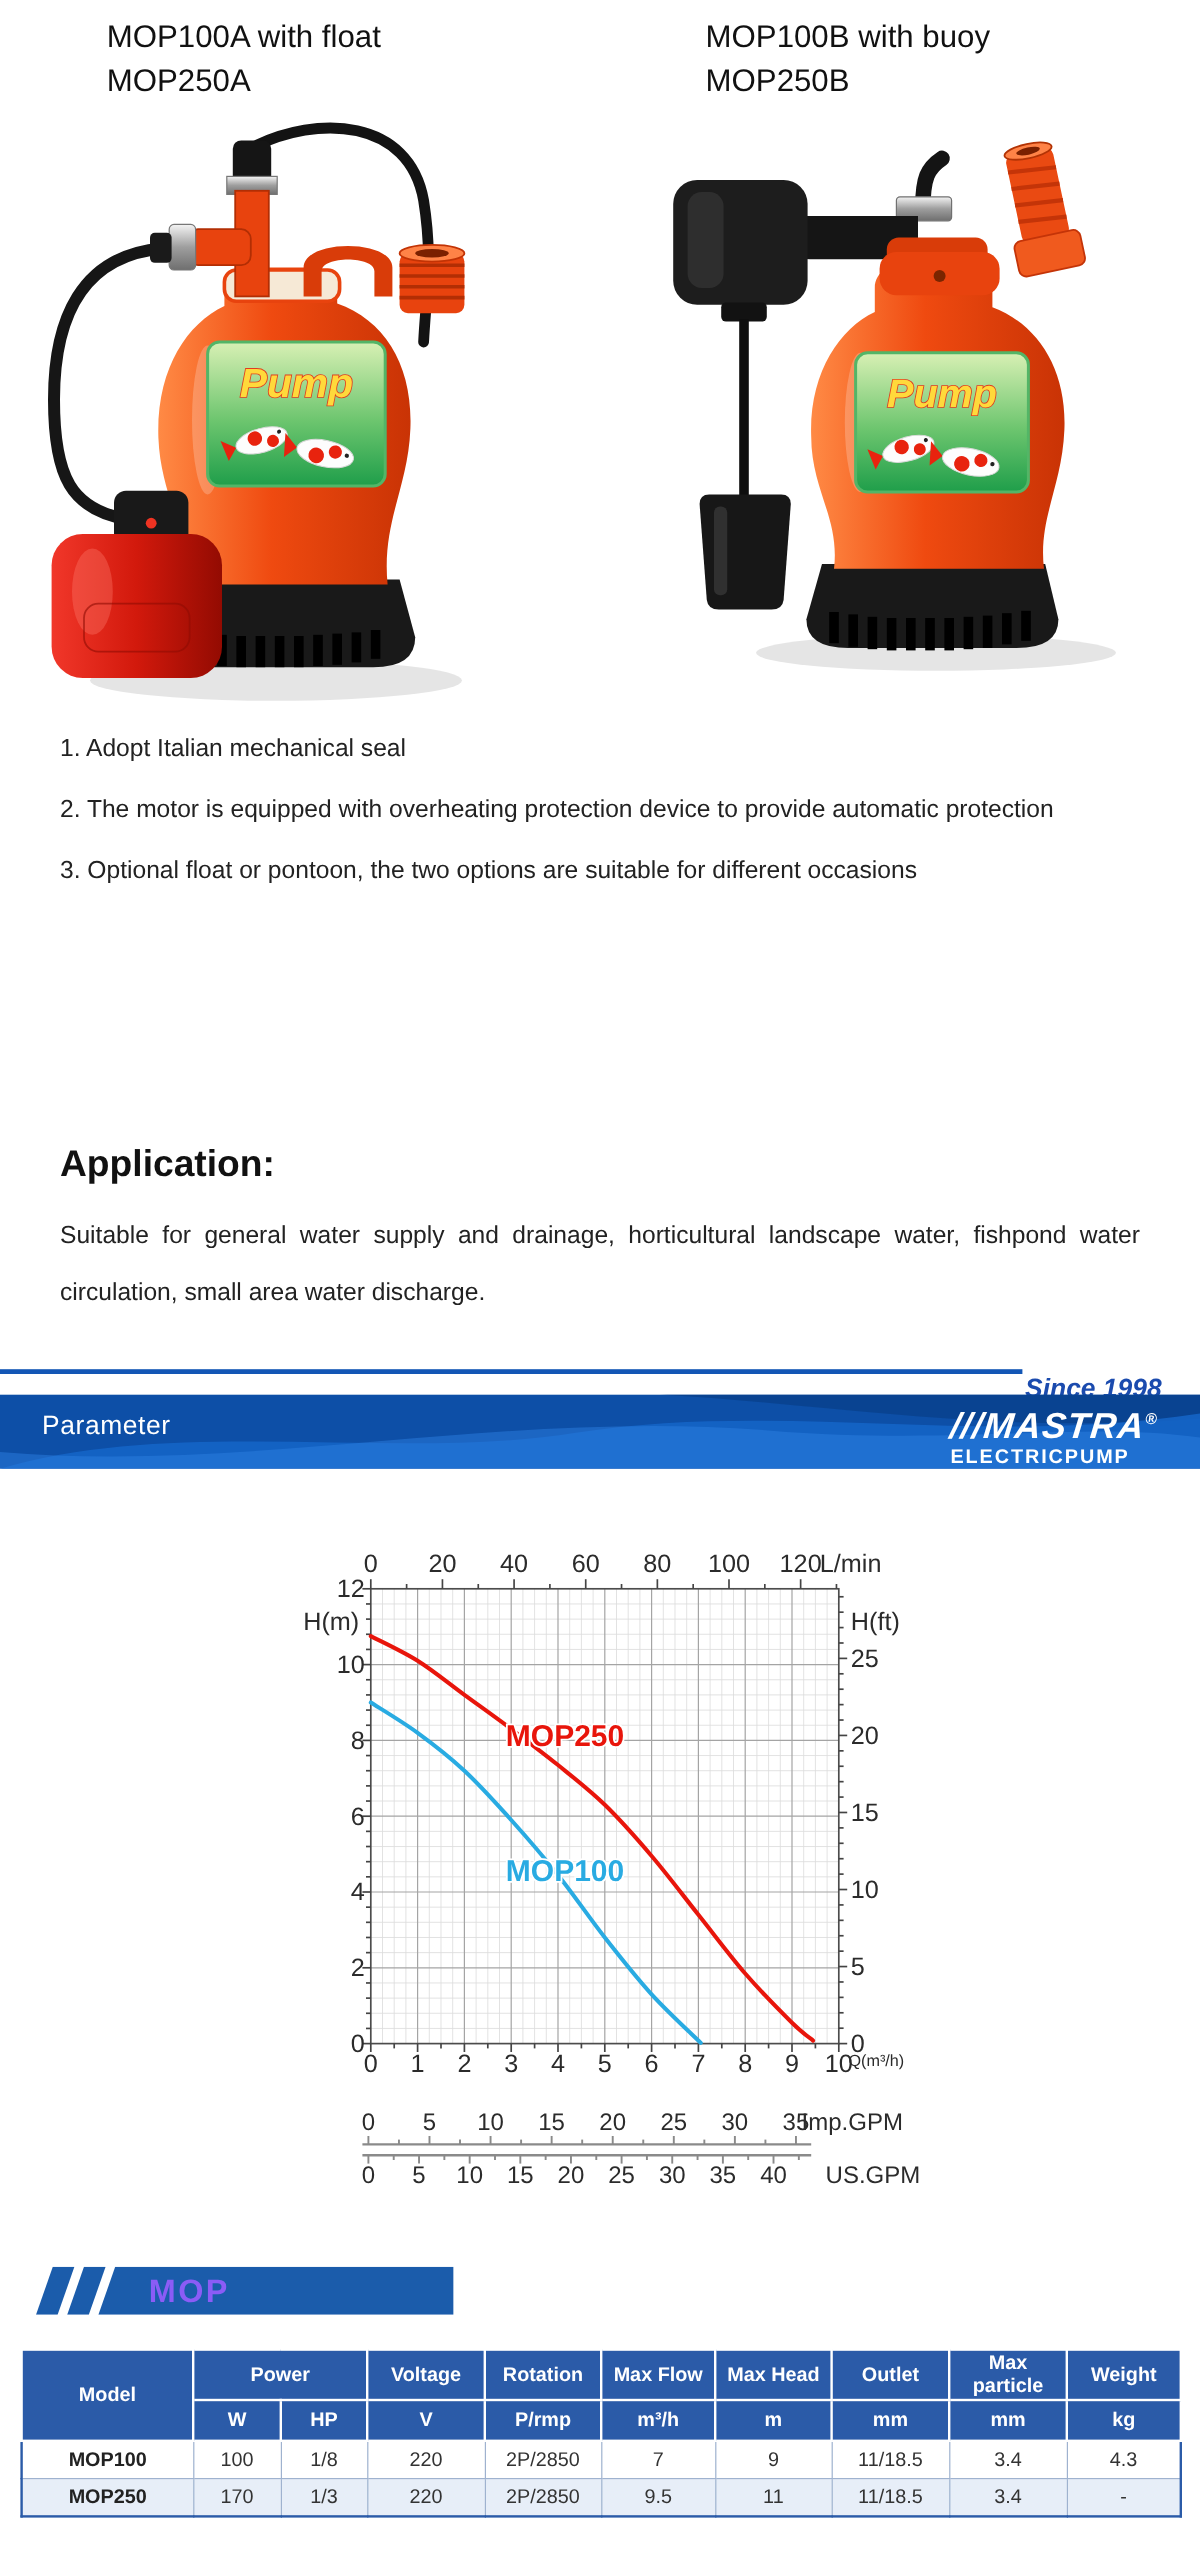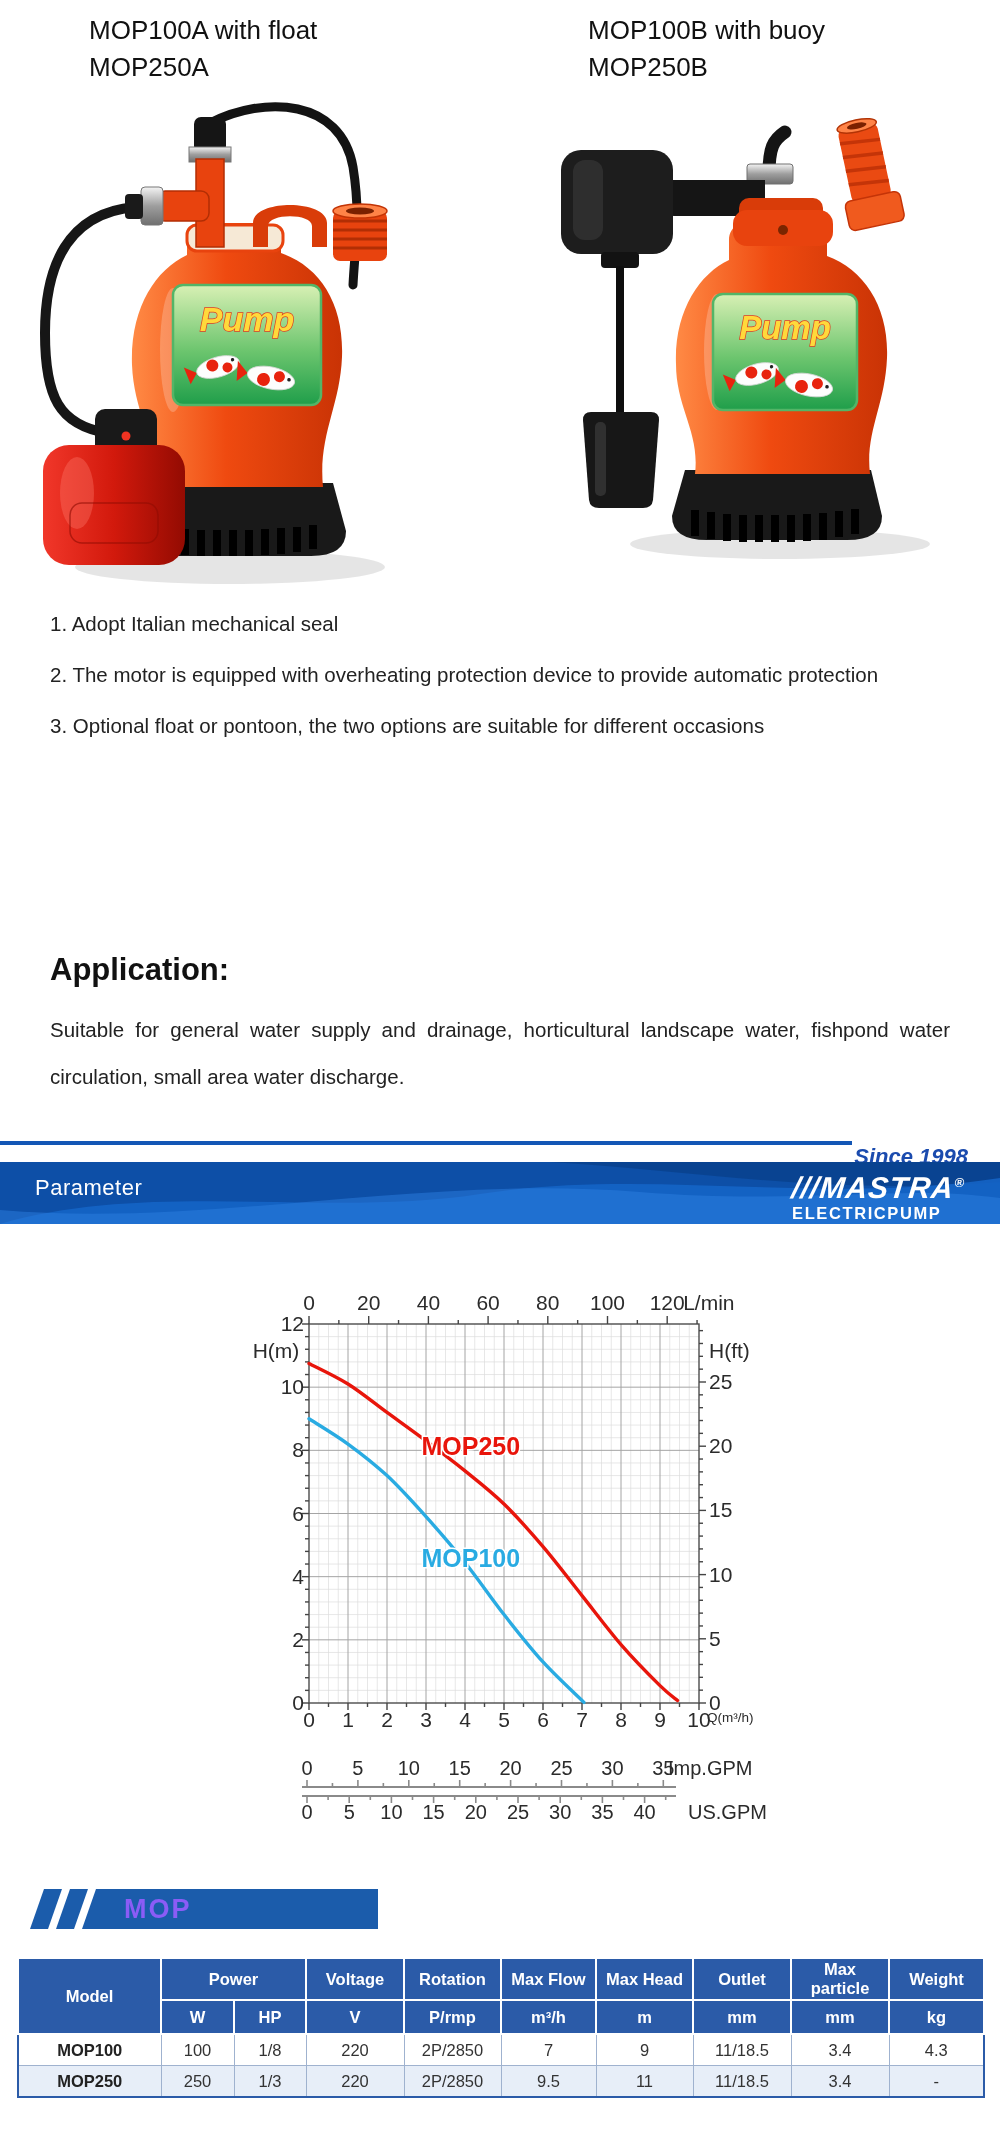--- a/index.html
+++ b/index.html
@@ -585,7 +585,7 @@
       </tr>
       <tr class="alt">
         <td class="model">MOP250</td>
-        <td>250</td>
+        <td>170</td>
         <td>1/3</td>
         <td>220</td>
         <td>2P/2850</td>

